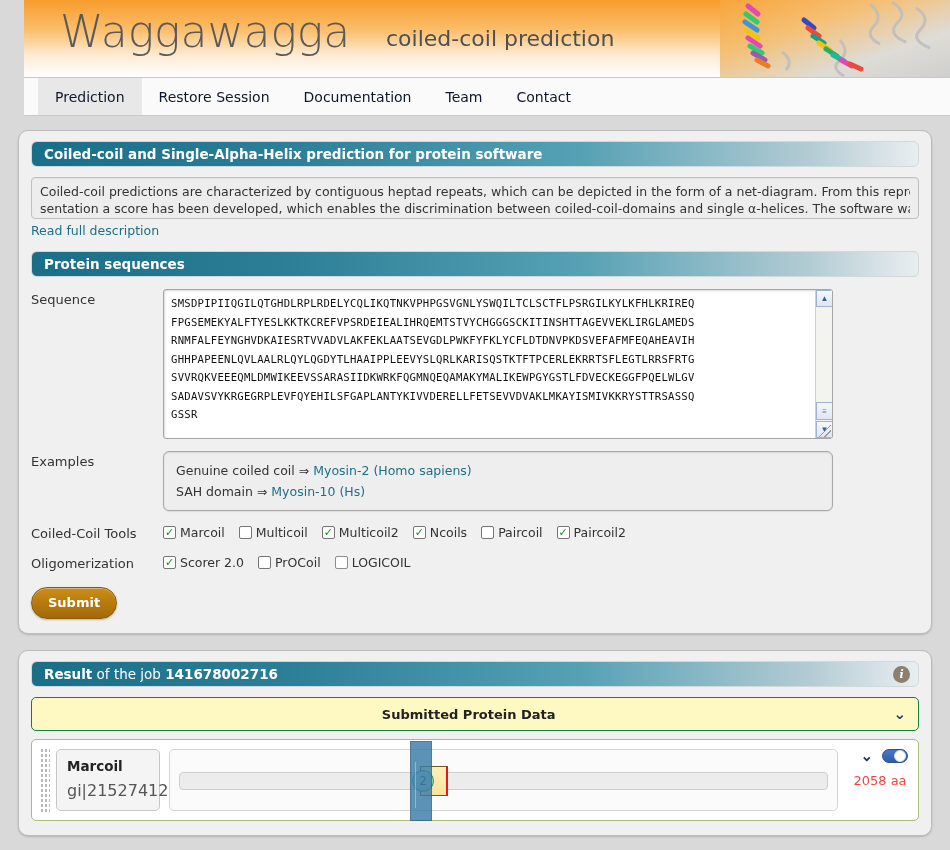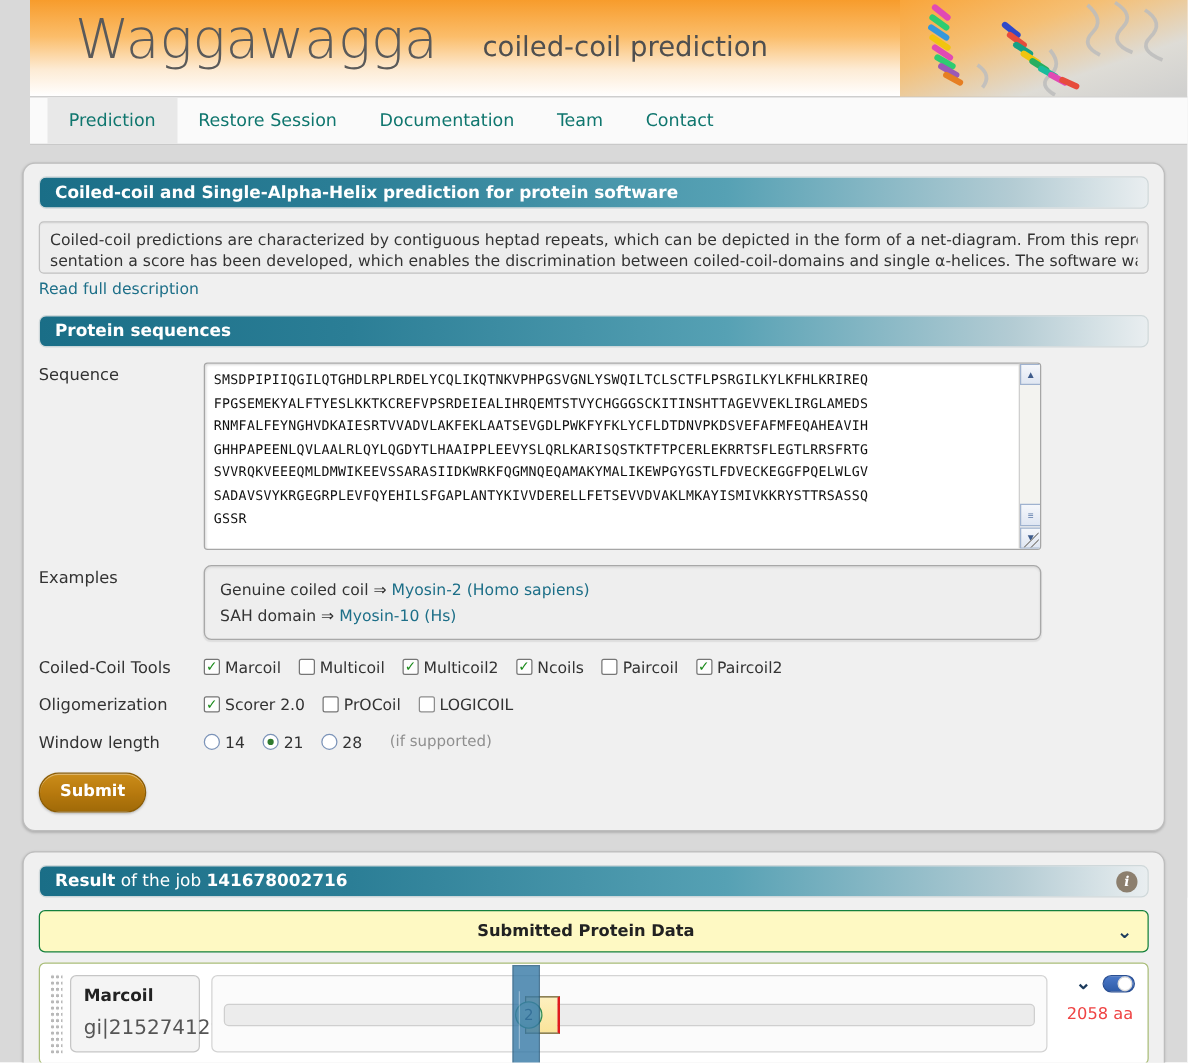--- a/index.html
+++ b/index.html
@@ -64,7 +64,7 @@
     display: flex; align-items: center;
     padding: 0 17px;
     font-size: 14px;
-    color: #0f766e;
+    color: #0f172a;
     cursor: pointer;
     font-family: "DejaVu Sans", sans-serif;
   }

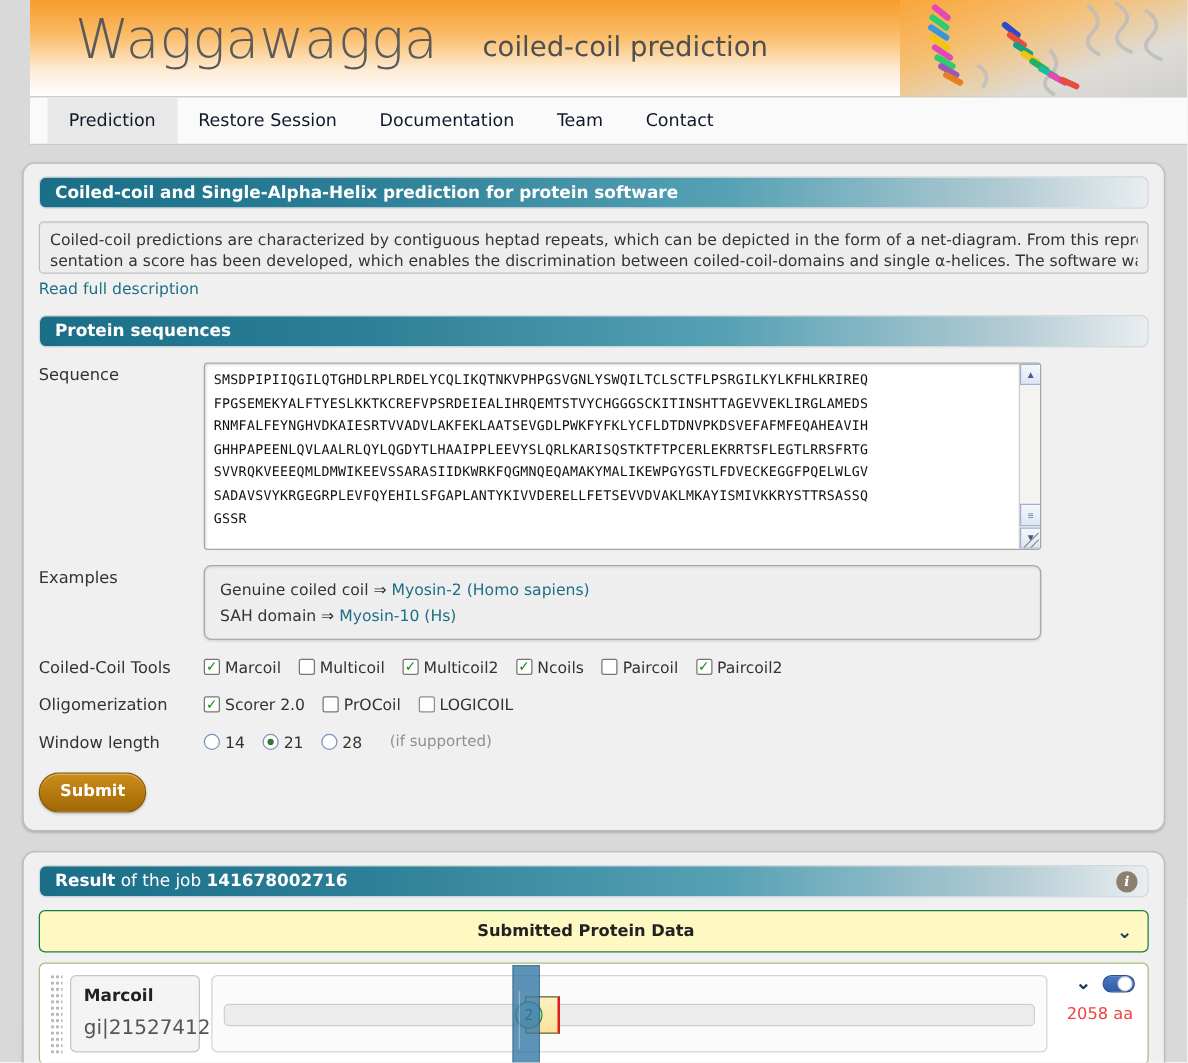--- a/index.html
+++ b/index.html
@@ -577,24 +577,6 @@
       </div>
 
       
-      <div class="frow">
-        <div class="flabel">Window length</div>
-        <div class="fbody opts">
-          <label class="opt">
-            <span class="radio"></span>
-            <span>14</span>
-          </label>
-          <label class="opt">
-            <span class="radio on"></span>
-            <span>21</span>
-          </label>
-          <label class="opt">
-            <span class="radio"></span>
-            <span>28</span>
-          </label>
-          <span class="hint">(if supported)</span>
-        </div>
-      </div>
 
       <div class="submit-btn">Submit</div>
     </div>

